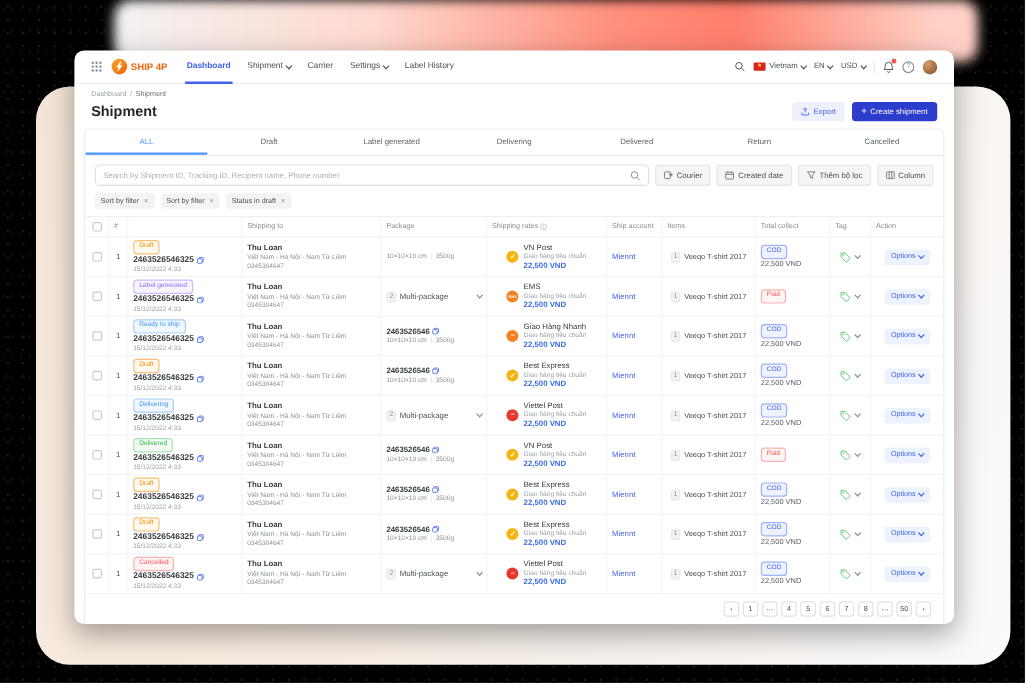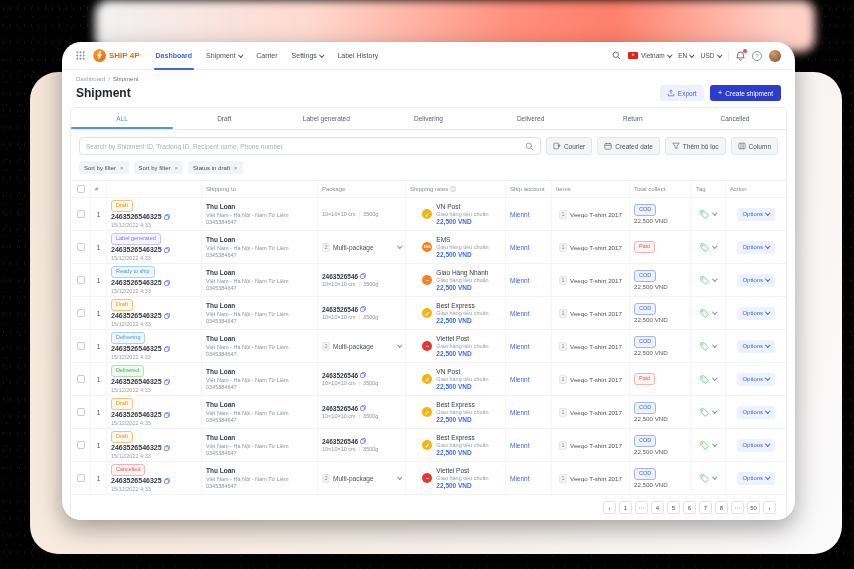--- a/index.html
+++ b/index.html
@@ -20,7 +20,7 @@
     background:linear-gradient(115deg, #f5e5d8 0%, #f8ece1 35%, #f7f1ec 65%, #fbfbfc 100%); }
 
   .window { position:absolute; left:62px; top:42px; width:733px; height:478px; background:#fff;
-    border-radius:19px; box-shadow:0 8px 24px rgba(0,0,0,.35); overflow:hidden; }
+    border-radius:8px; box-shadow:0 8px 24px rgba(0,0,0,.35); overflow:hidden; }
 
   
   .nav { height:28px; display:flex; align-items:center; gap:8px; padding:0 14px; border-bottom:1px solid #efefef; }

